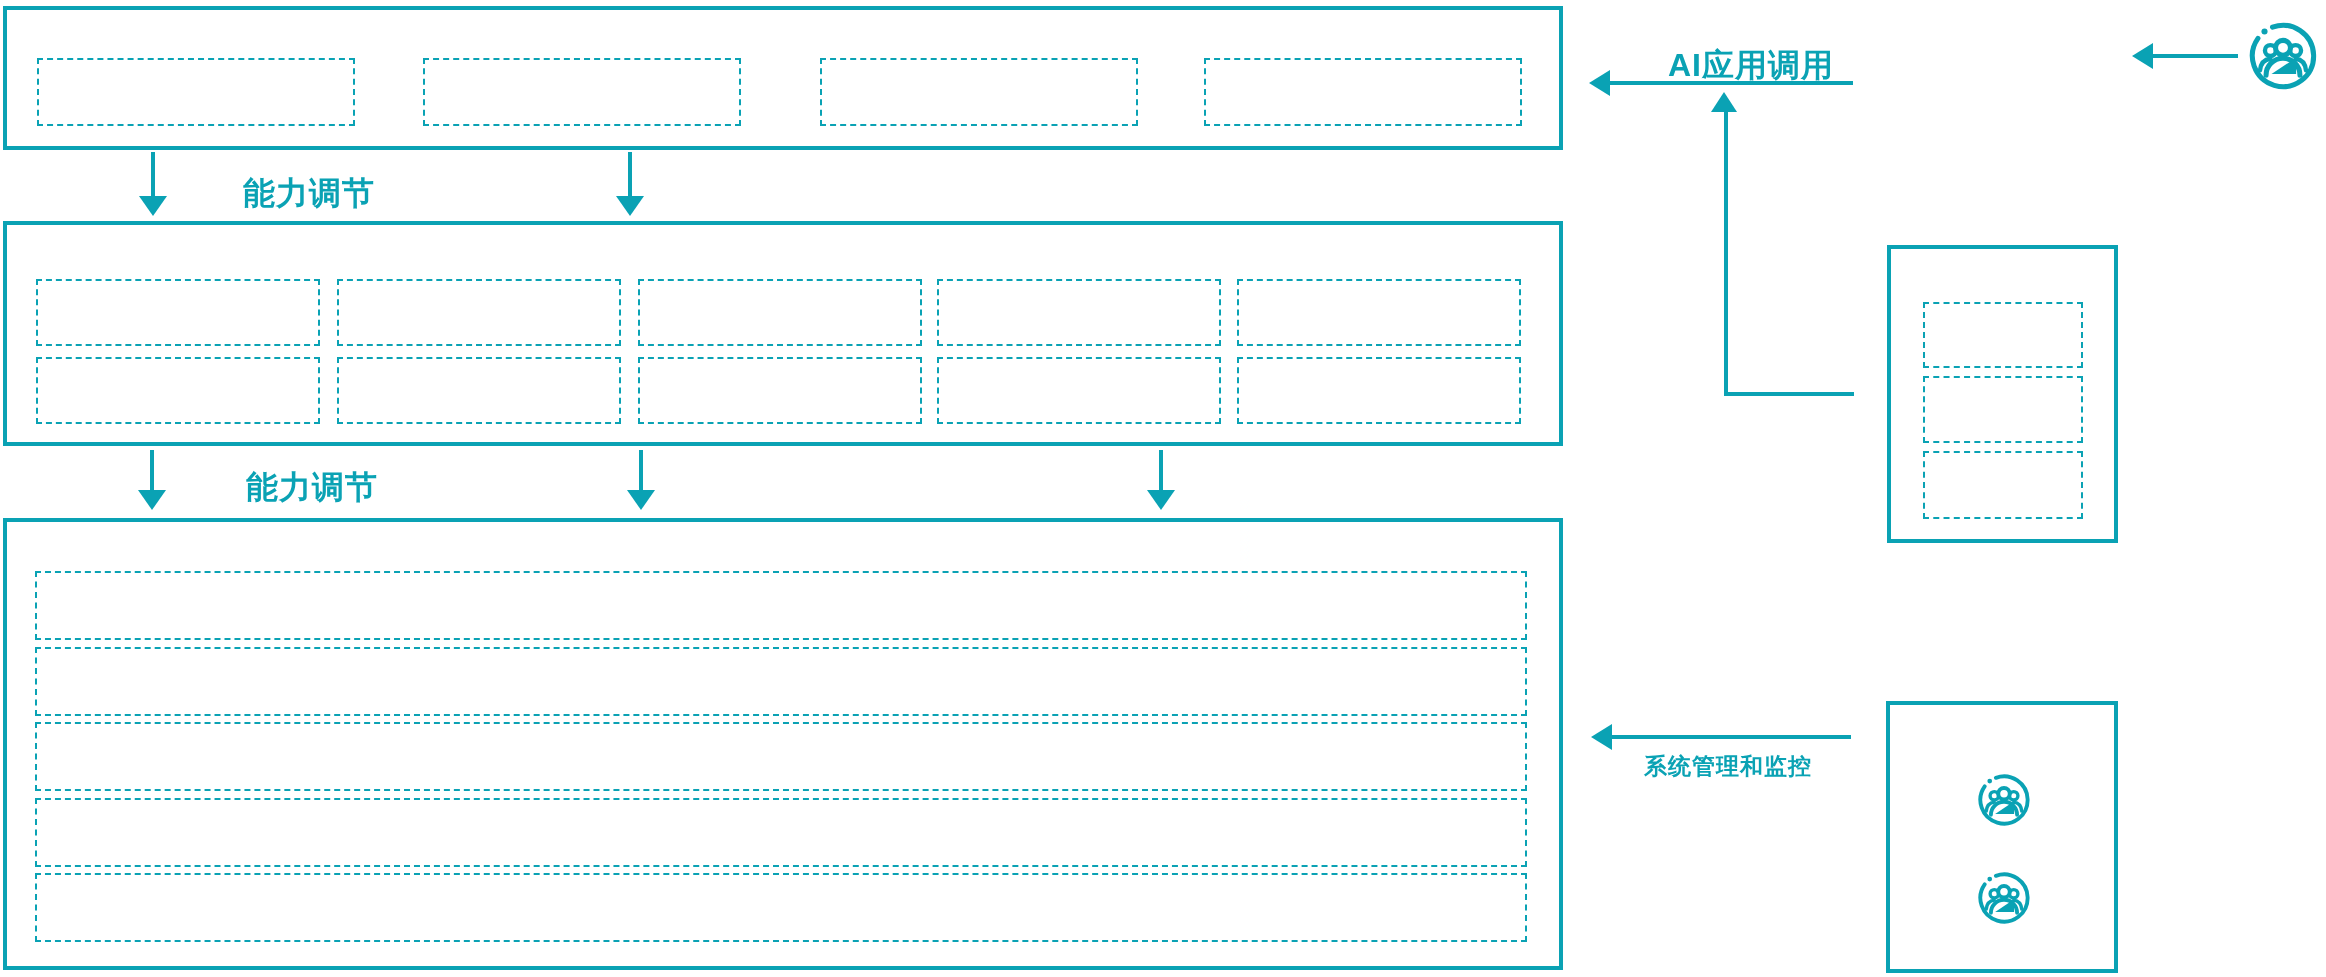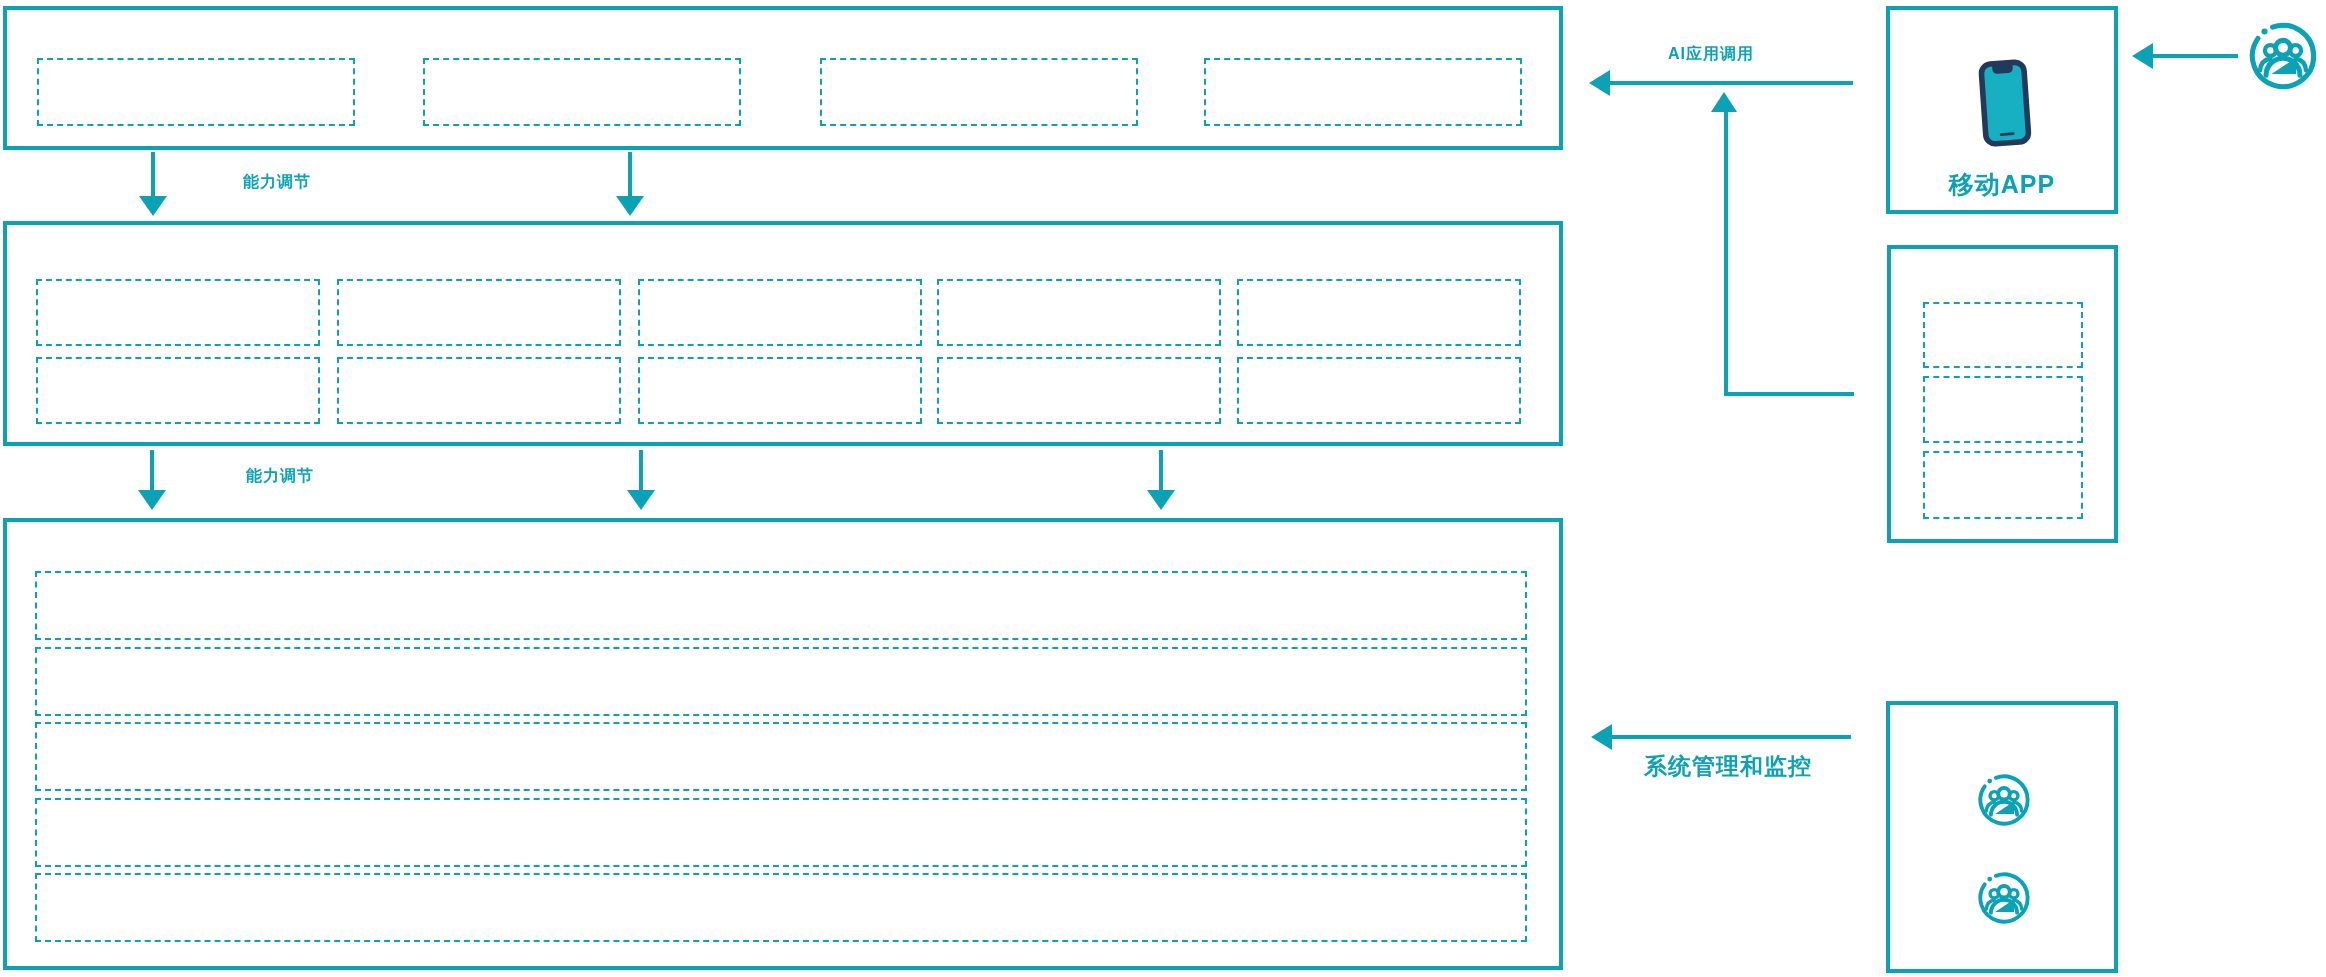--- a/index.html
+++ b/index.html
@@ -38,7 +38,7 @@
     position:absolute;
     color:var(--accent);
     font-weight:bold;
-    font-size:16px;
+    font-size:32px;
     letter-spacing:1px;
     white-space:nowrap;
   }

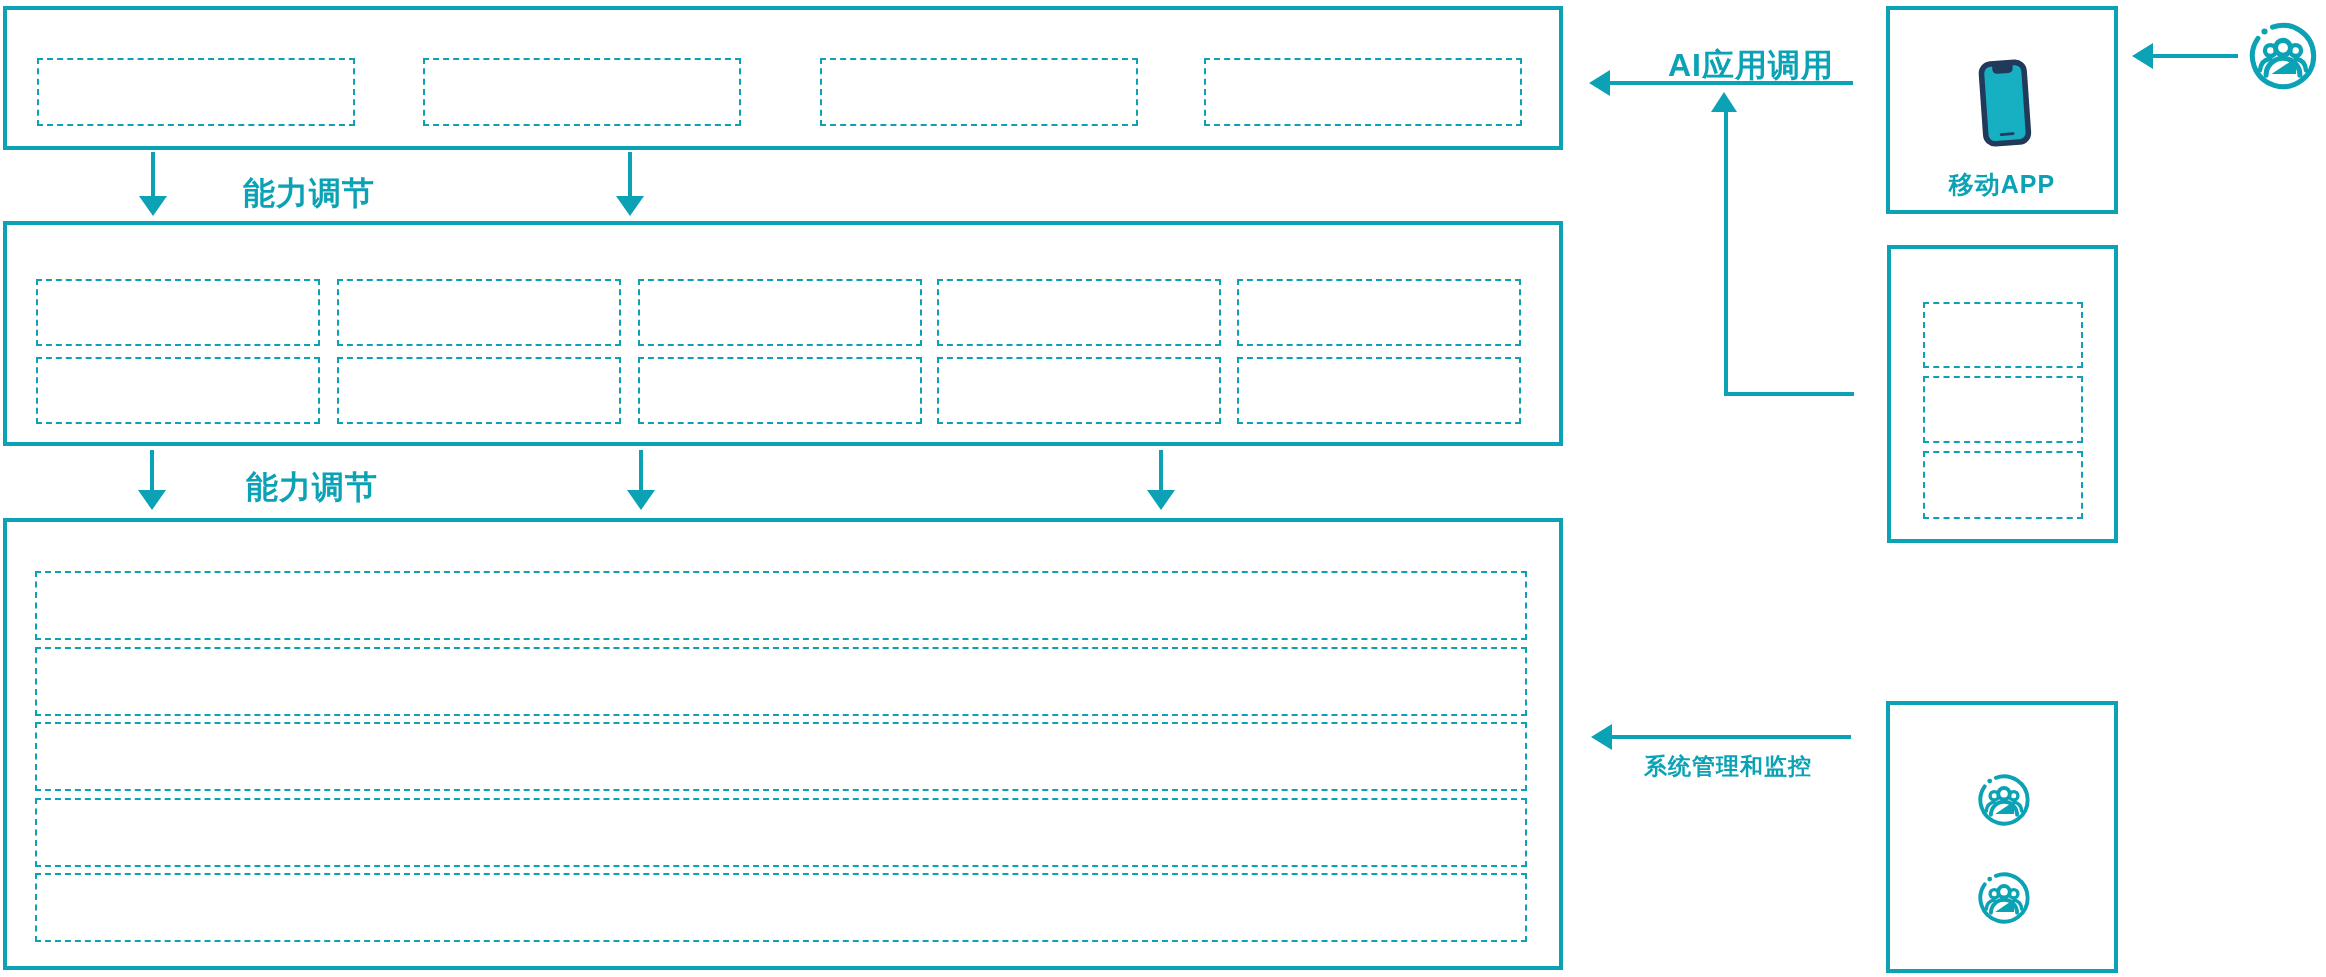--- a/index.html
+++ b/index.html
@@ -113,16 +113,6 @@
   <div class="vline" style="left:1724px;top:110px;width:4px;height:284px;"></div>
   <div class="hline" style="left:1724px;top:392px;width:130px;height:4px;"></div>
 
-  <div class="solid-box" style="left:1886px;top:6px;width:232px;height:208px;">
-    <div class="phone-wrap" style="left:89px;top:48px;width:52px;height:92px;">
-      <svg width="52" height="92" viewBox="0 0 56 96">
-        <rect class="ph-body" x="5" y="4" width="46" height="86" rx="10"></rect>
-        <path class="ph-dark" d="M17 6 h22 v4 a5 5 0 0 1 -5 5 h-12 a5 5 0 0 1 -5 -5 z"></path>
-        <rect class="ph-dark" x="20" y="79" width="16" height="3" rx="1.5"></rect>
-      </svg>
-    </div>
-    <div class="mobile-label" style="top:158px;">移动APP</div>
-  </div>
 
   <div class="hline" style="left:2152px;top:54px;width:86px;height:4px;"></div>
   <div class="arrow-head head-left" style="left:2132px;top:43px;"></div>

